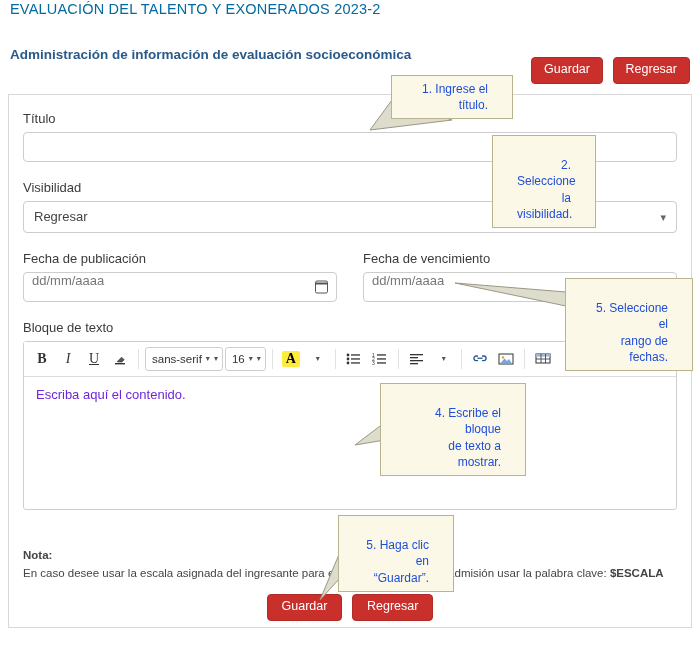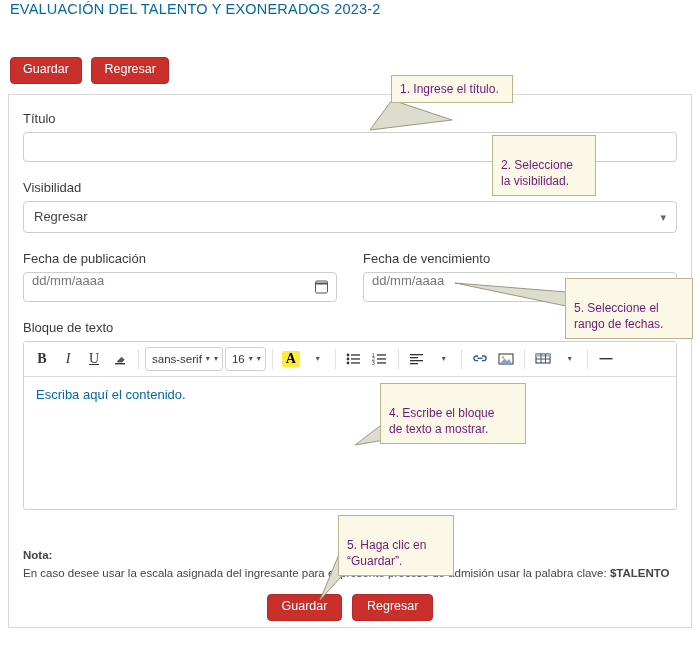--- a/index.html
+++ b/index.html
@@ -243,6 +243,7 @@
 <div class="page-title">EVALUACIÓN DEL TALENTO Y EXONERADOS 2023-2</div>
 
 <div class="subhead-row">
+  <div class="subhead-title">Administración de información de evaluación socioeconómica</div>
   <div>
     <span class="btn">Guardar</span>
     <span class="btn">Regresar</span>

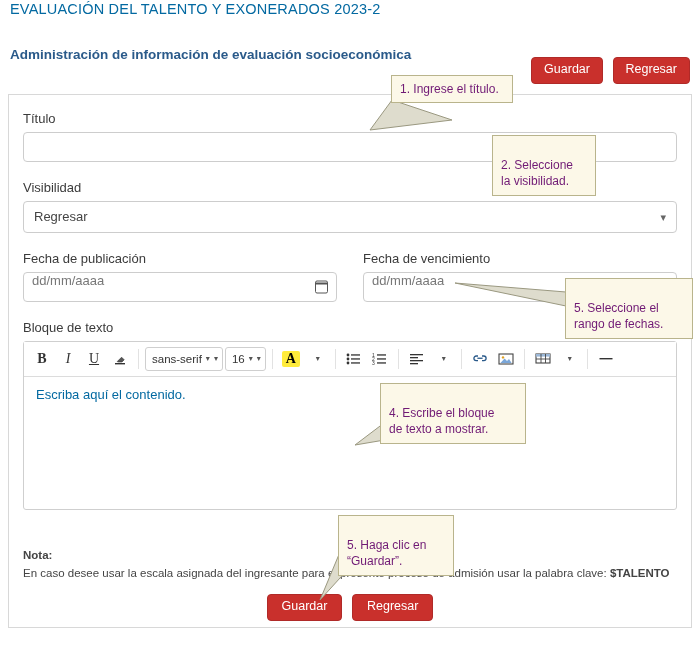--- a/index.html
+++ b/index.html
@@ -227,11 +227,11 @@
     position: absolute;
     background: #fcf8e8;
     border: 1px solid #b9b48c;
-    color: #701a75;
+    color: #1d4ed8;
     font-size: 12px;
     line-height: 1.35;
-    padding: 5px 8px;
-    text-align: left;
+    padding: 5px 24px;
+    text-align: right;
     z-index: 30;
     box-shadow: 0 0 0 0 rgba(0,0,0,0);
   }

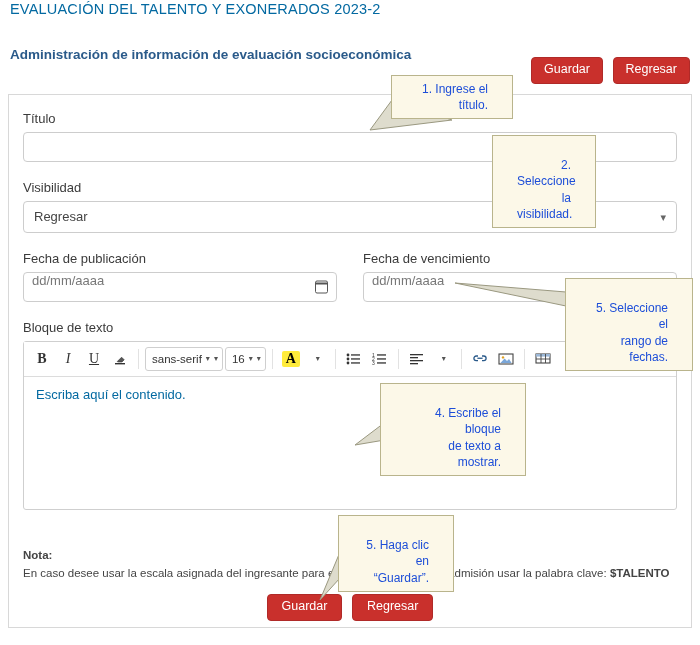--- a/index.html
+++ b/index.html
@@ -198,7 +198,7 @@
     height: 132px;
     padding: 10px 12px;
     font-size: 13px;
-    color: #0369a1;
+    color: #6d28d9;
   }
 
   

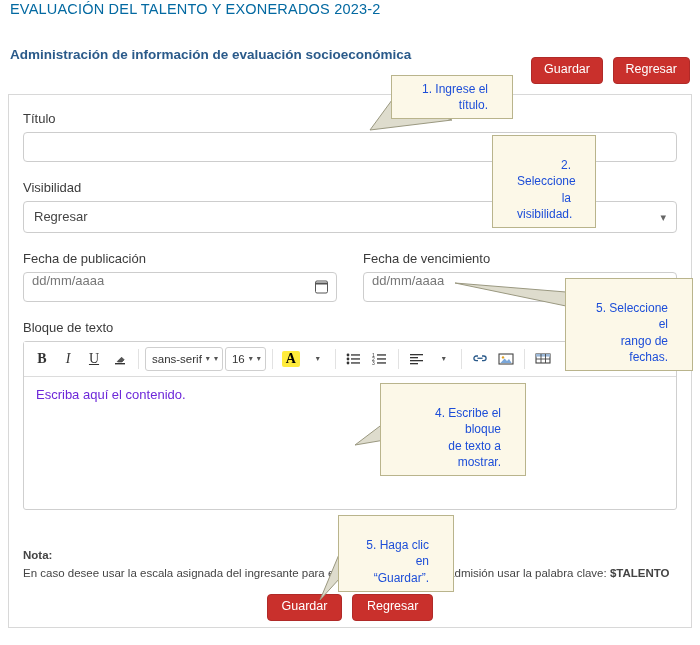--- a/index.html
+++ b/index.html
@@ -387,7 +387,7 @@
   <div class="note">
     <div><b>Nota:</b></div>
     <div>
-      <span>En caso desee usar la escala asignada del ingresante para el presente proceso de admisión usar la palabra clave: </span><span class="kw">$TALENTO</span>
+      <span>En caso desee usar la escala asignada del ingresante para el presente proceso de admisión usar la palabra clave: </span><span class="kw">$ESCALA</span>
     </div>
   </div>
 

